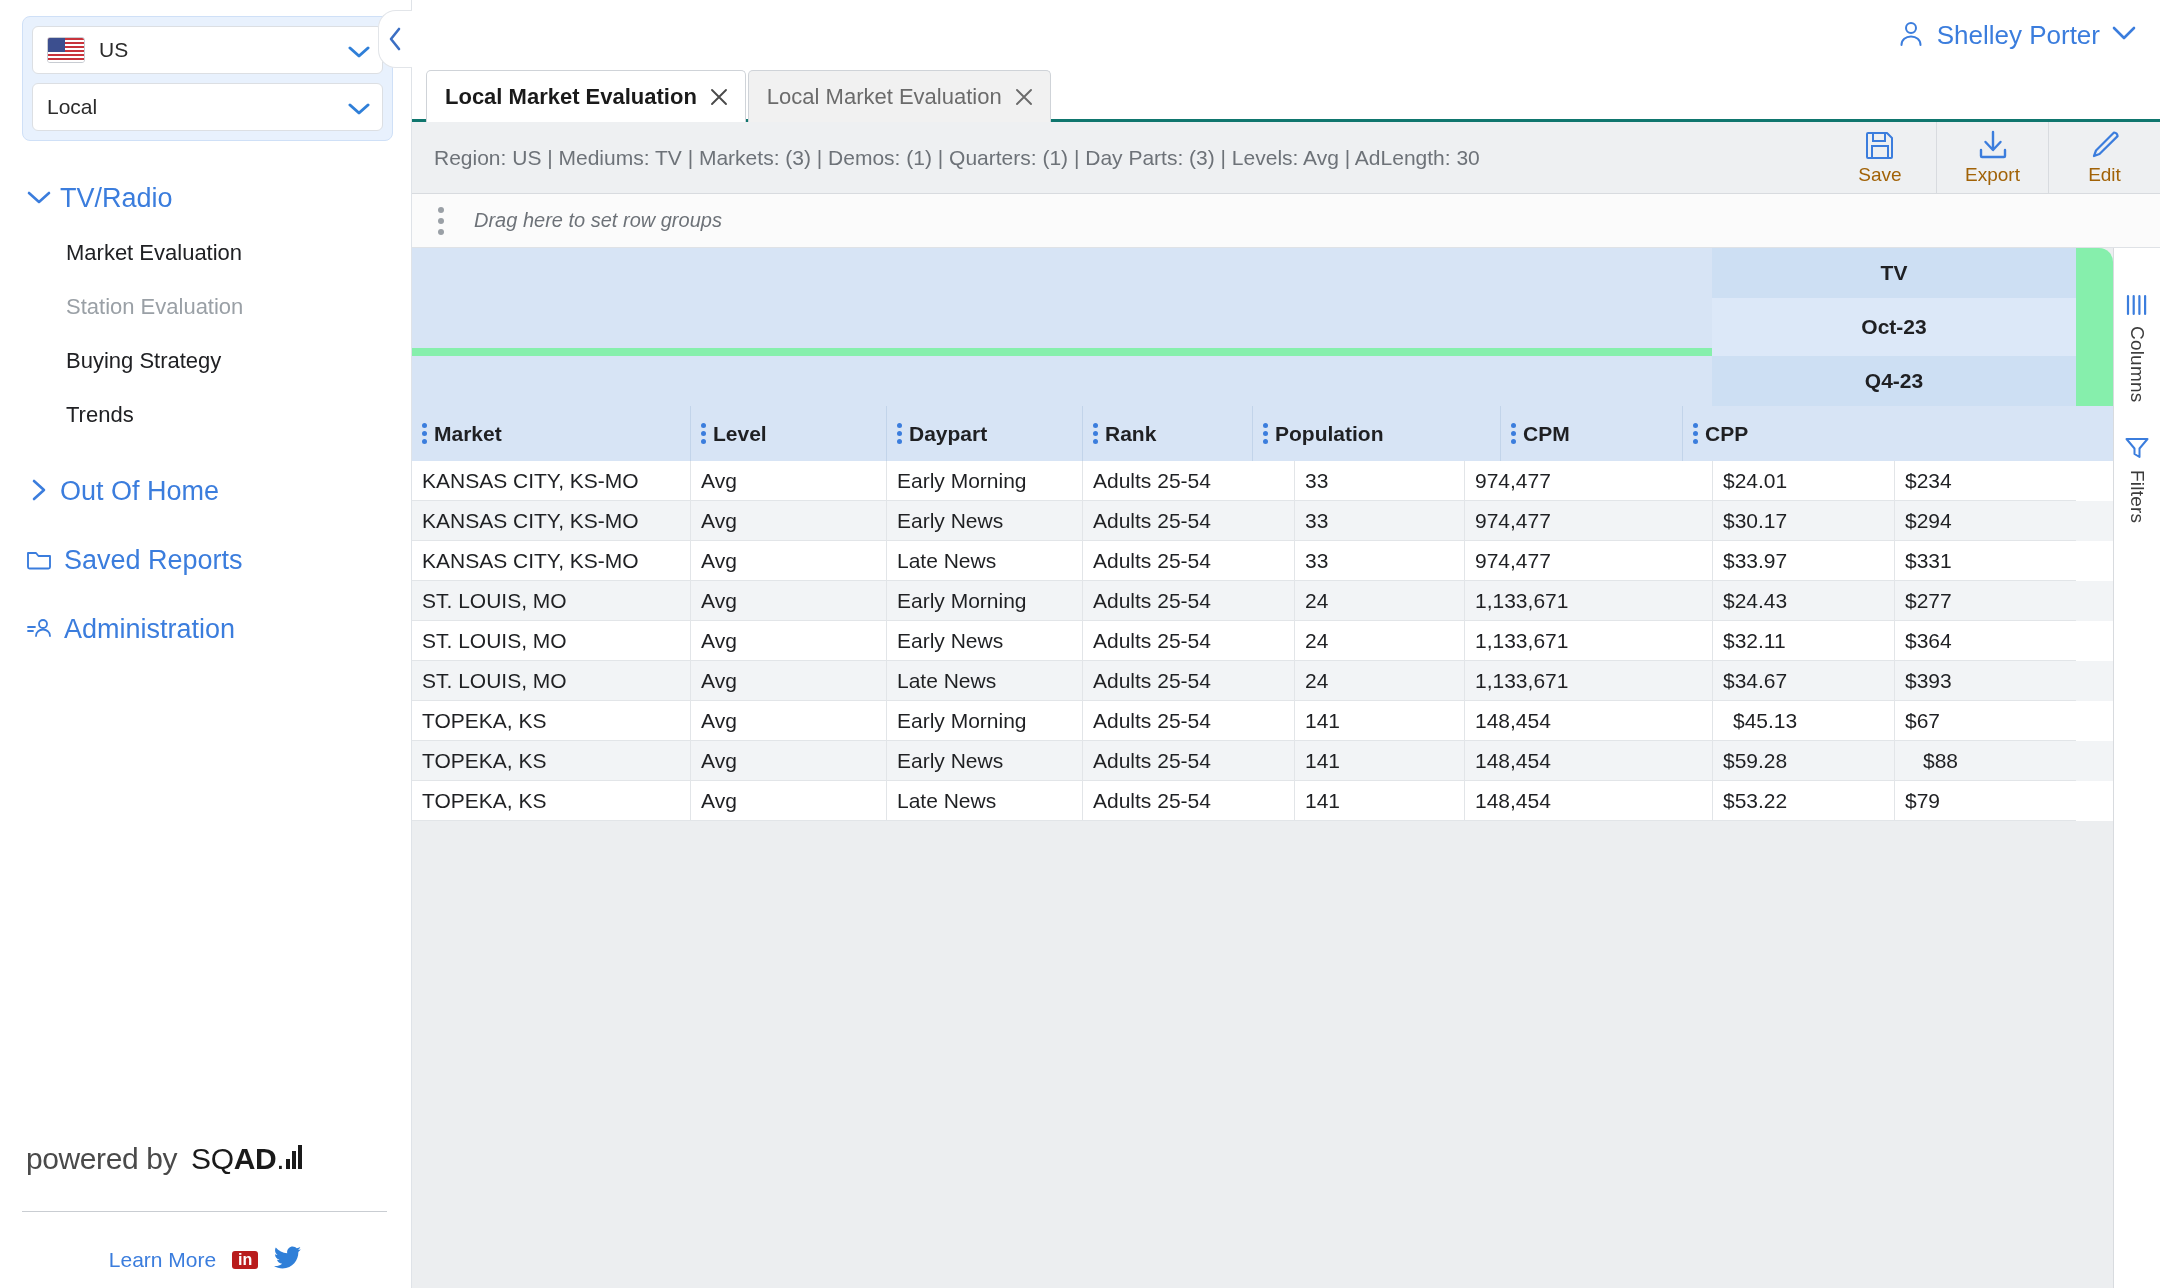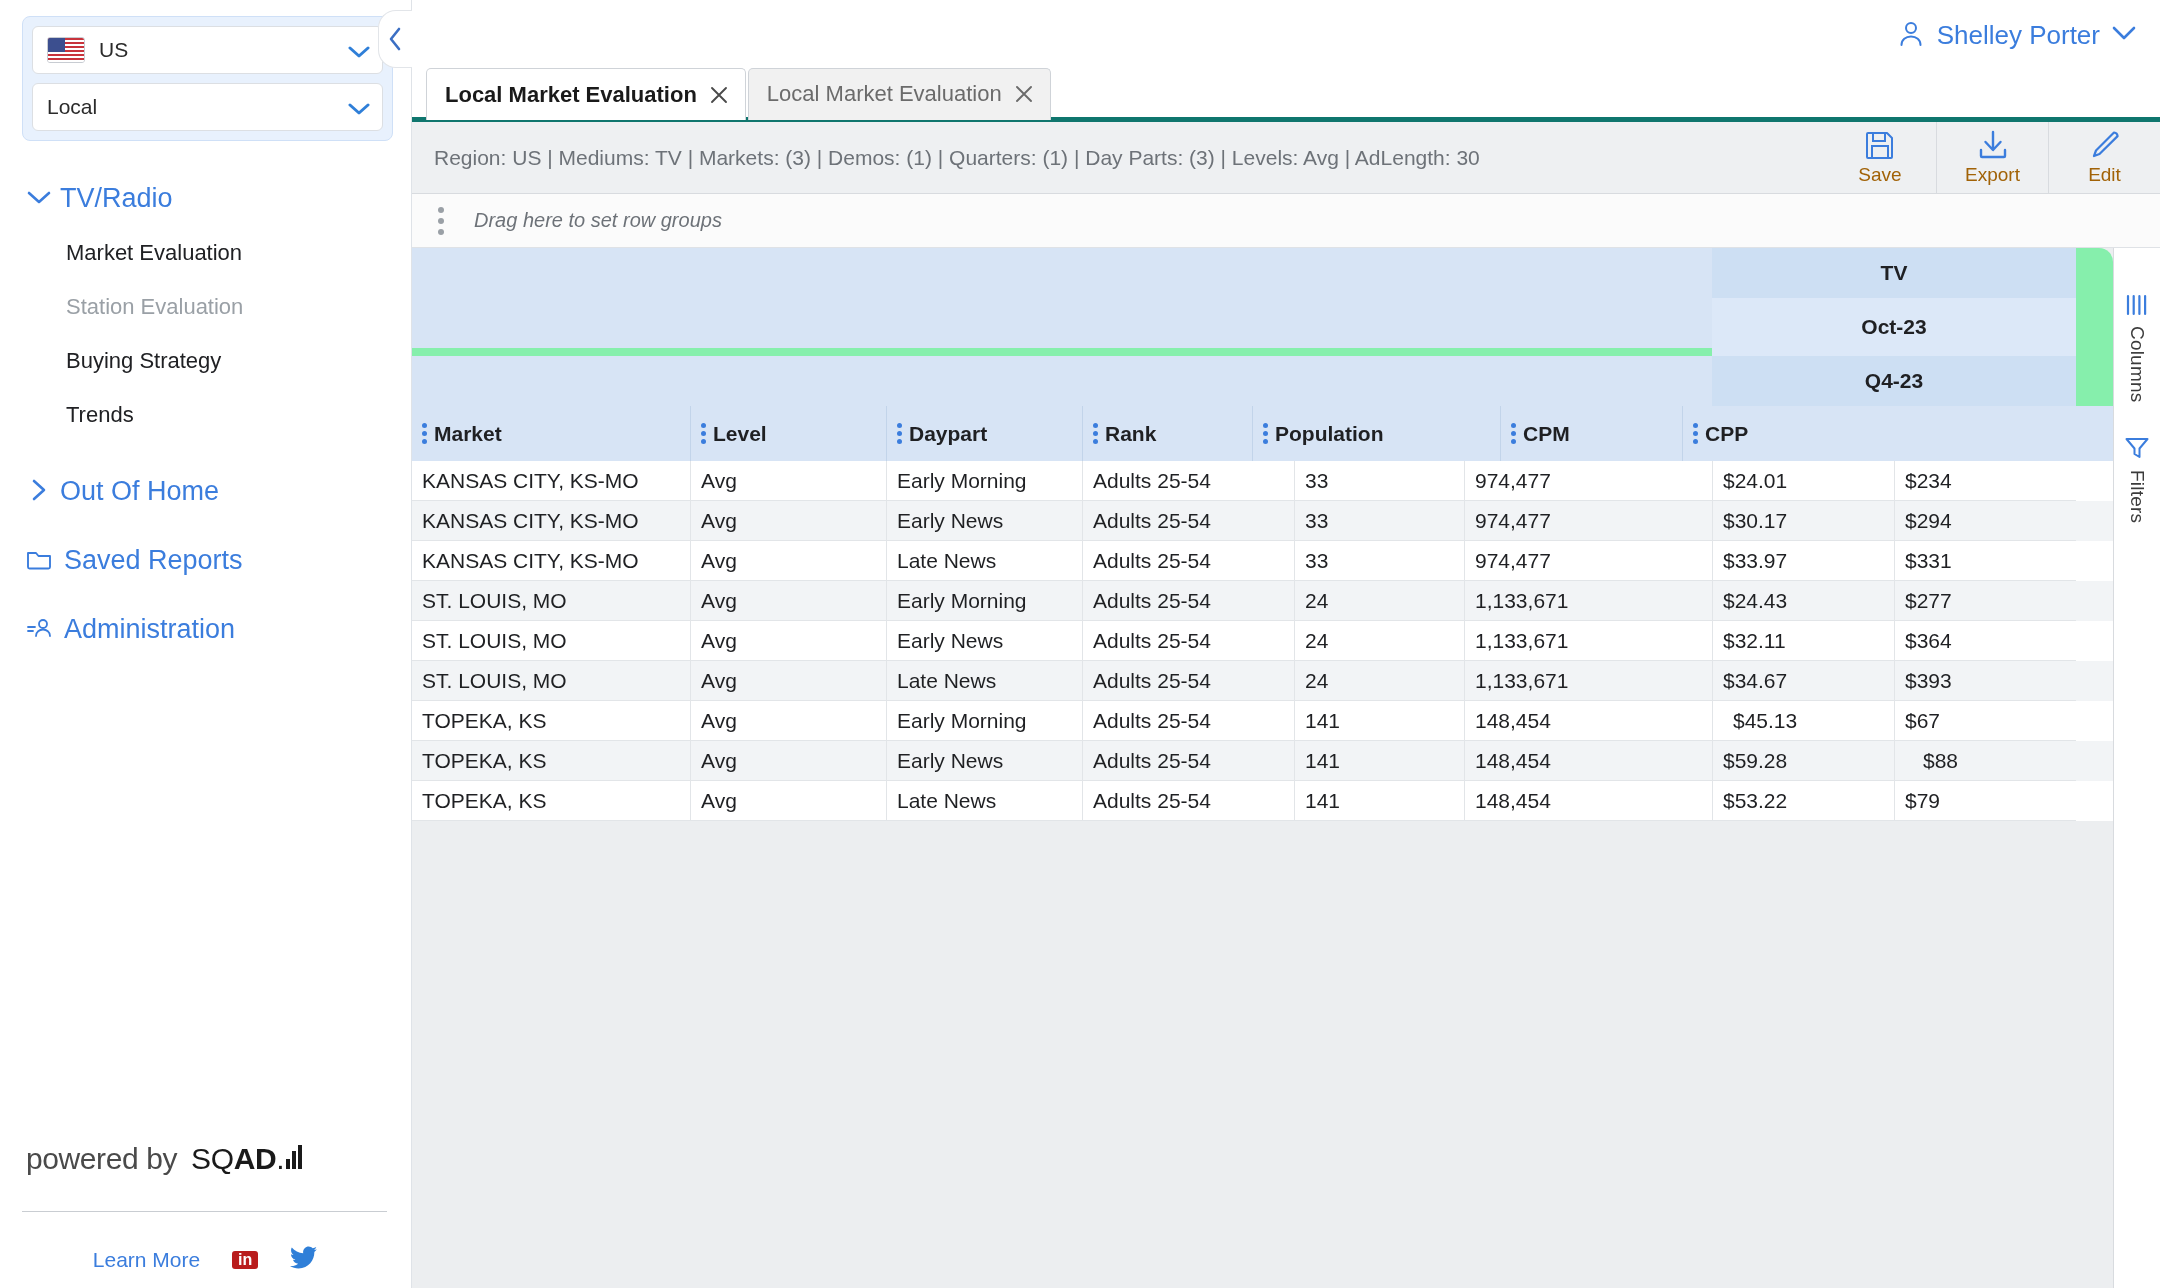--- a/index.html
+++ b/index.html
@@ -134,9 +134,9 @@
   .user-name { font-size: 26px; color: #3b7ddd; }
 
   .tabbar {
-    height: 52px; display: flex; align-items: center;
+    height: 52px; display: flex; align-items: flex-start;
     padding-left: 14px; background: #fff;
-    border-bottom: 5px solid #0f766e;
+    border-bottom: 3px solid #0f766e;
     position: relative;
   }
   .tab {

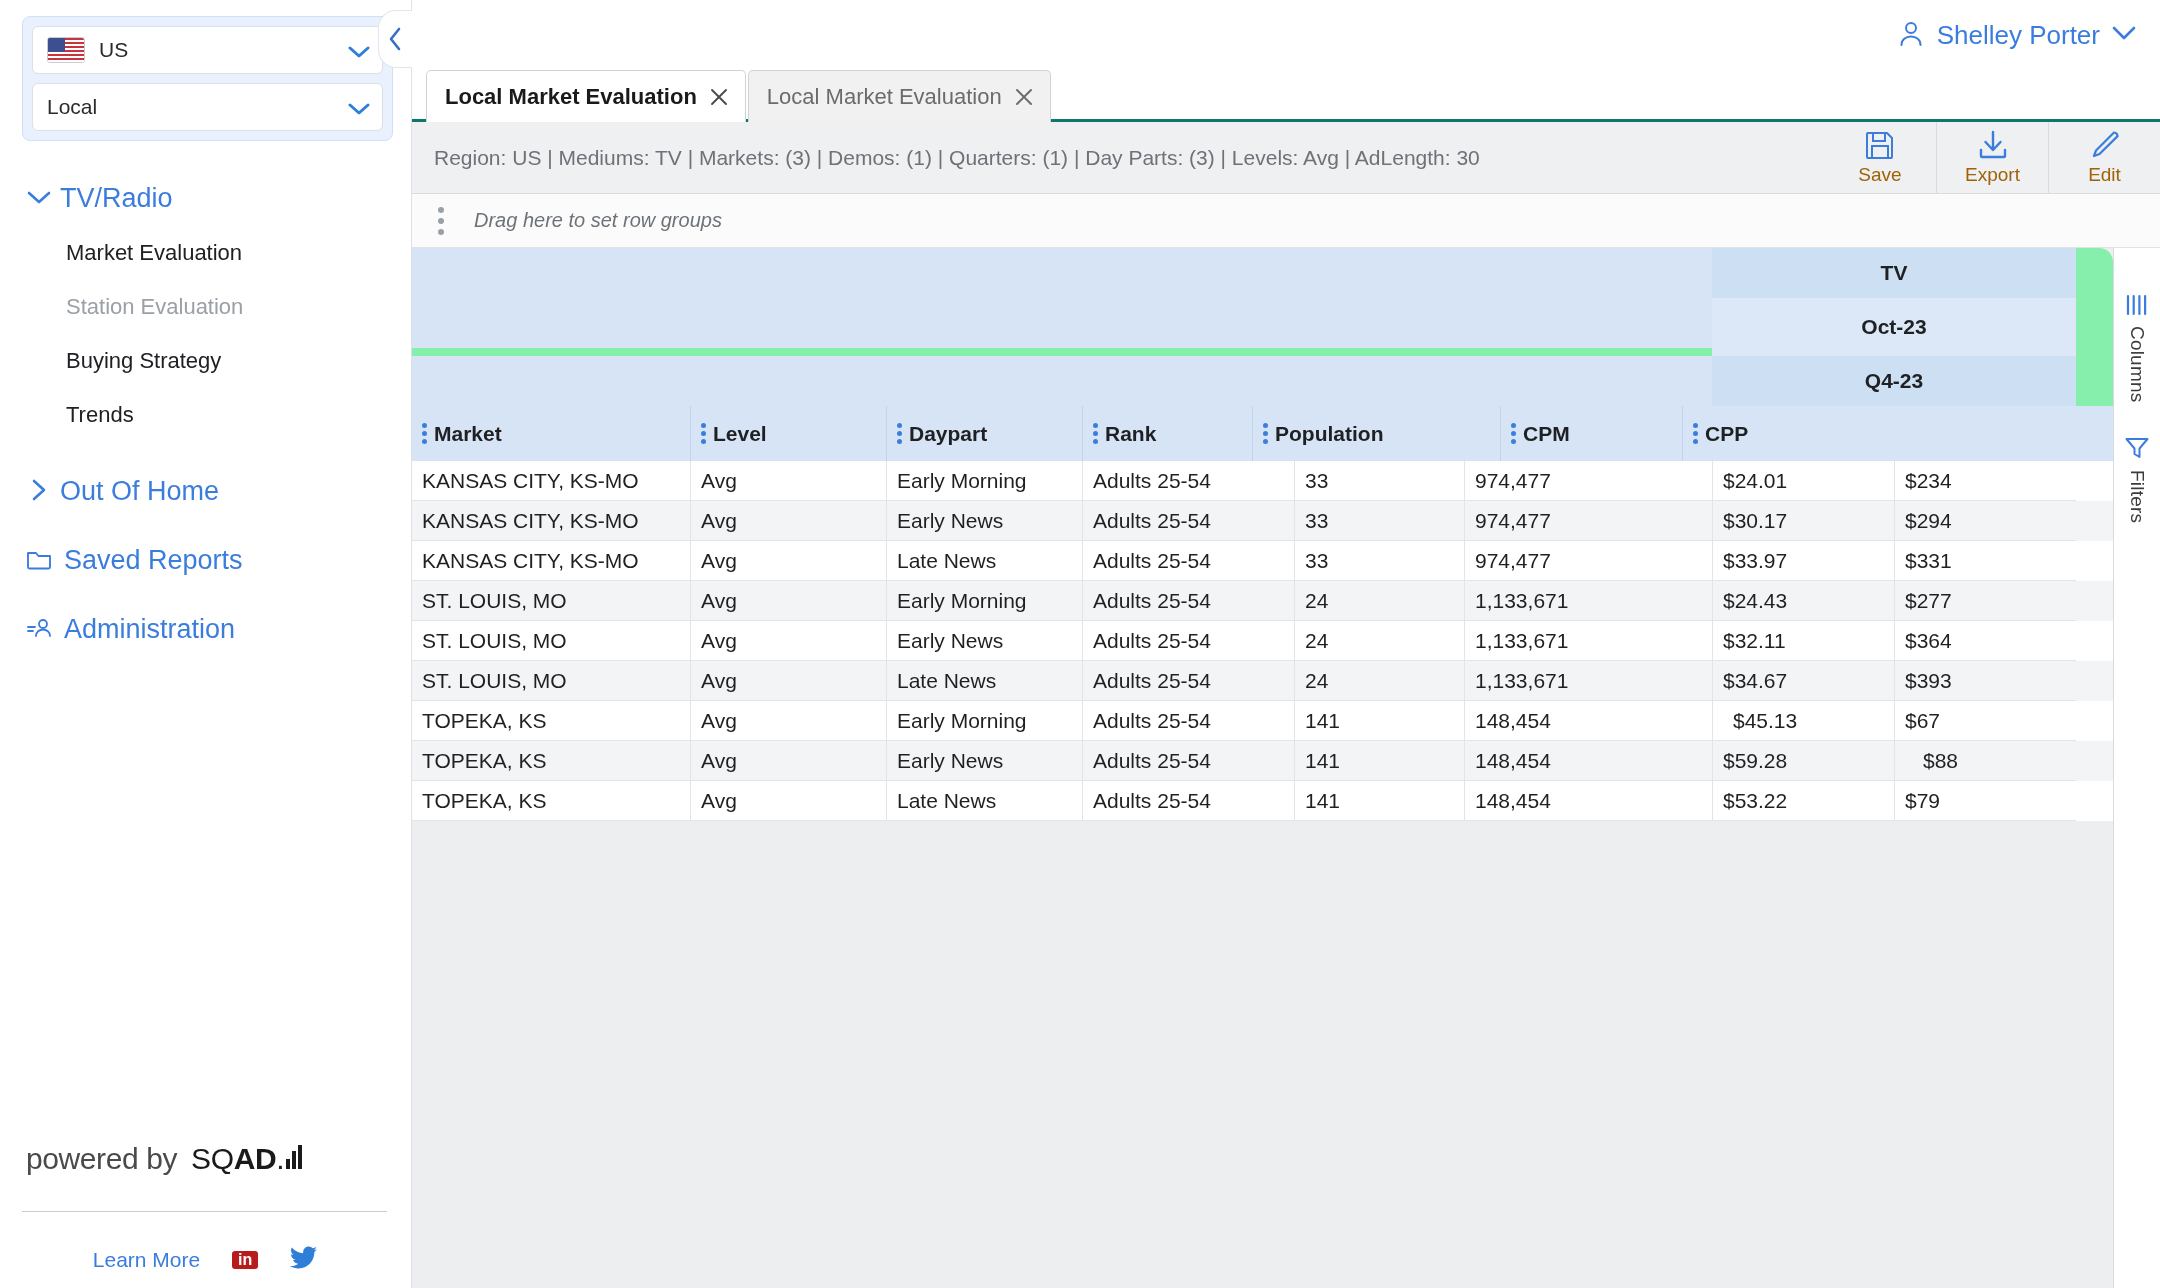--- a/index.html
+++ b/index.html
@@ -102,7 +102,7 @@
 
   .social {
     position: absolute; left: 0; right: 0; bottom: 14px;
-    display: flex; align-items: center; justify-content: center; gap: 32px; text-align: center;
+    display: flex; align-items: center; justify-content: center; gap: 16px; text-align: center;
   }
   .learn-more { font-size: 21px; color: #3b7ddd; cursor: pointer; }
   .li-badge {

